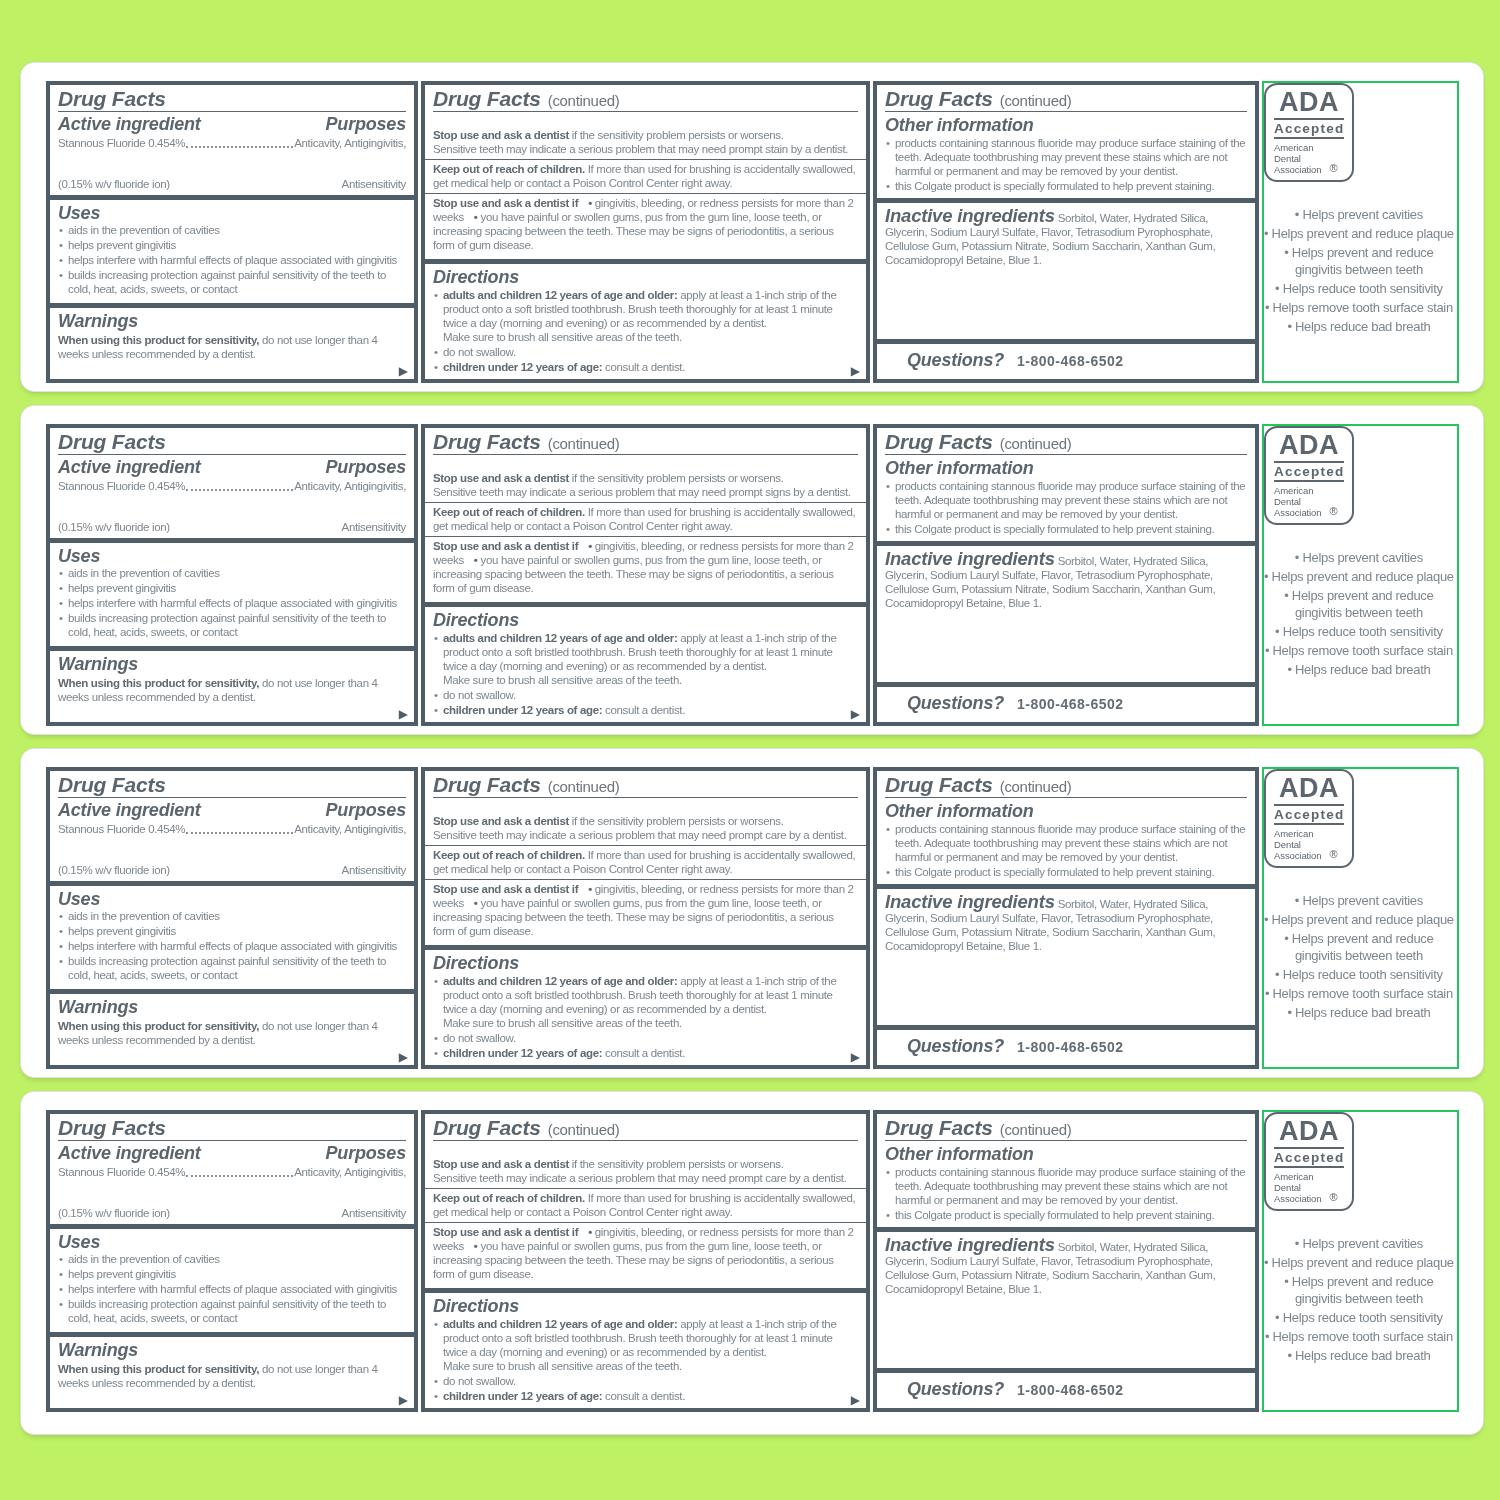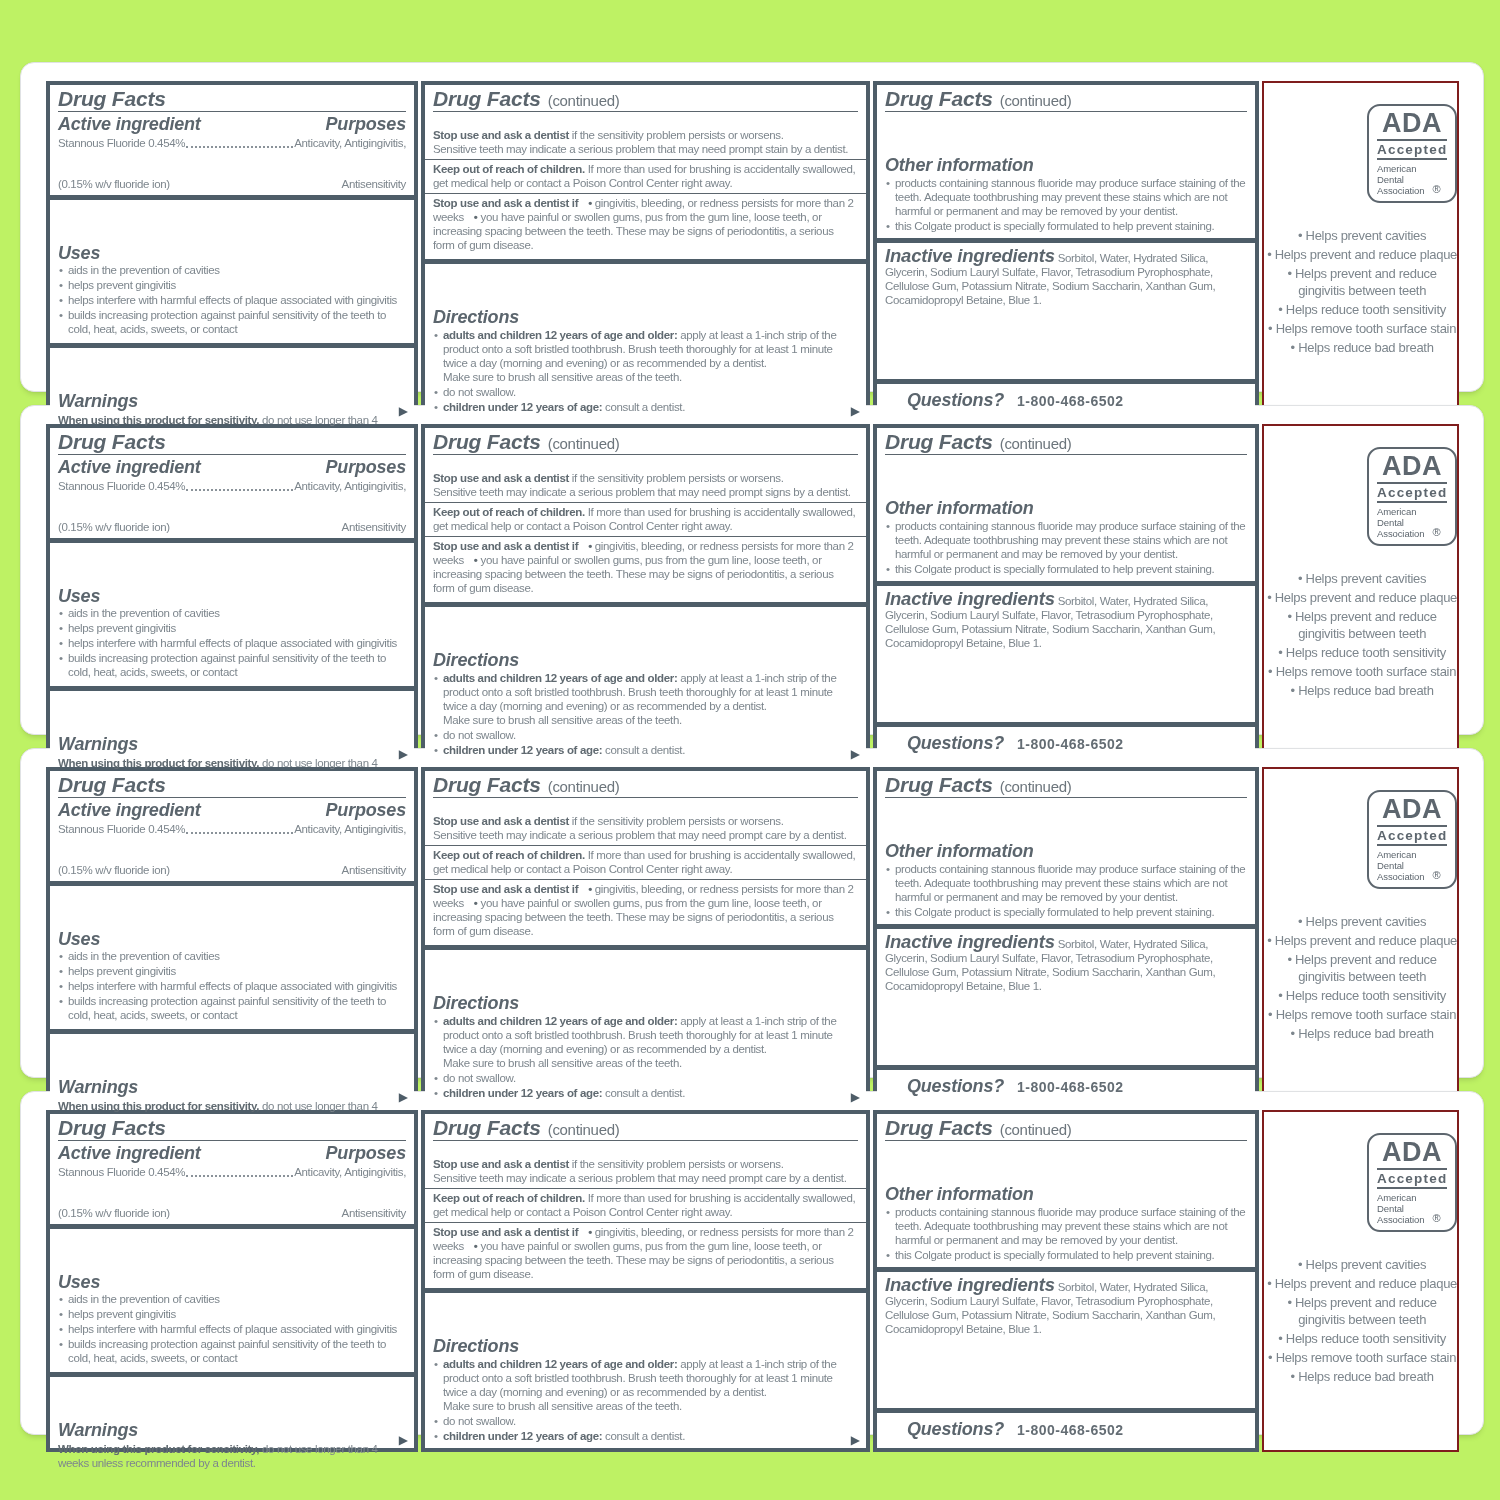--- a/index.html
+++ b/index.html
@@ -60,8 +60,8 @@
                 letter-spacing:-0.2px; padding-right:3px; }
 
   
-  .ada-col { background:#fff; border:2px solid #7f1d1d; display:flex; flex-direction:column;
-             align-items:flex-end; padding-top:21px; }
+  .ada-col { background:#fff; border:2px solid #22c55e; display:flex; flex-direction:column;
+             align-items:flex-start; }
   .ada-logo { width:90px; border:2.5px solid #5d666e; border-radius:13px;
               padding:5px 8px 5px 8px; color:#5d666e; background:#fff; }
   .ada-word { font-size:27px; font-weight:bold; text-align:center; line-height:0.95;

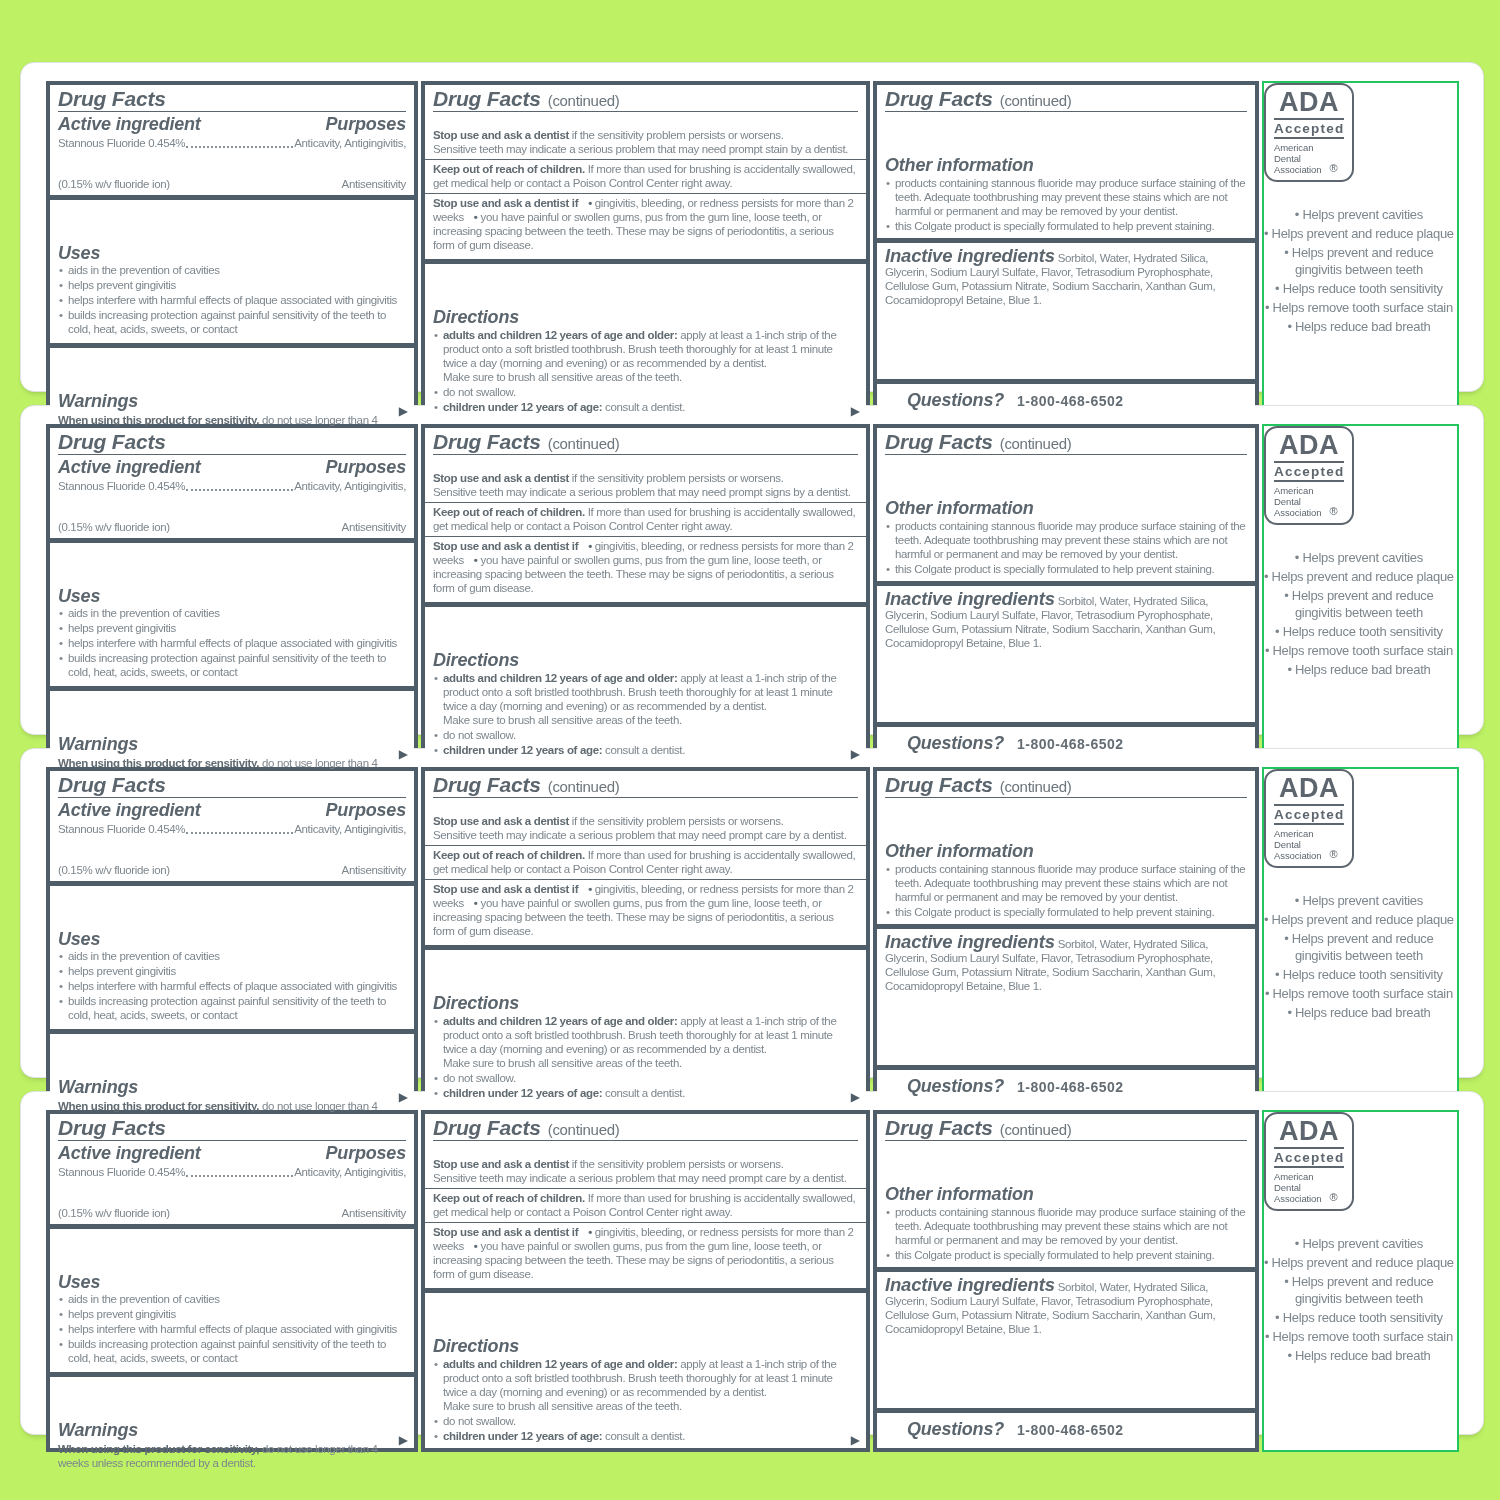--- a/index.html
+++ b/index.html
@@ -29,7 +29,7 @@
 
   .h2 { font-size:18px; font-weight:bold; font-style:italic; color:#5b656d;
         letter-spacing:-0.2px; line-height:1.15; }
-  .pad { padding:3px 8px 0 8px;margin-top:40px; }
+  .pad { padding:3px 8px 0 8px; }
 
   .p { padding:2px 8px 3px 8px; color:#7d868d; font-size:11.5px; line-height:14px;
        letter-spacing:-0.35px; }

